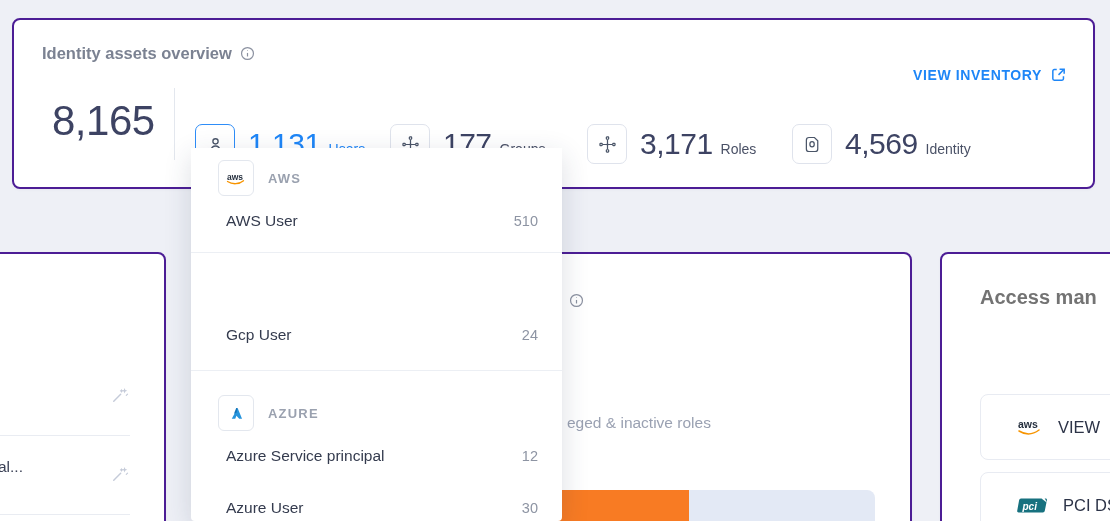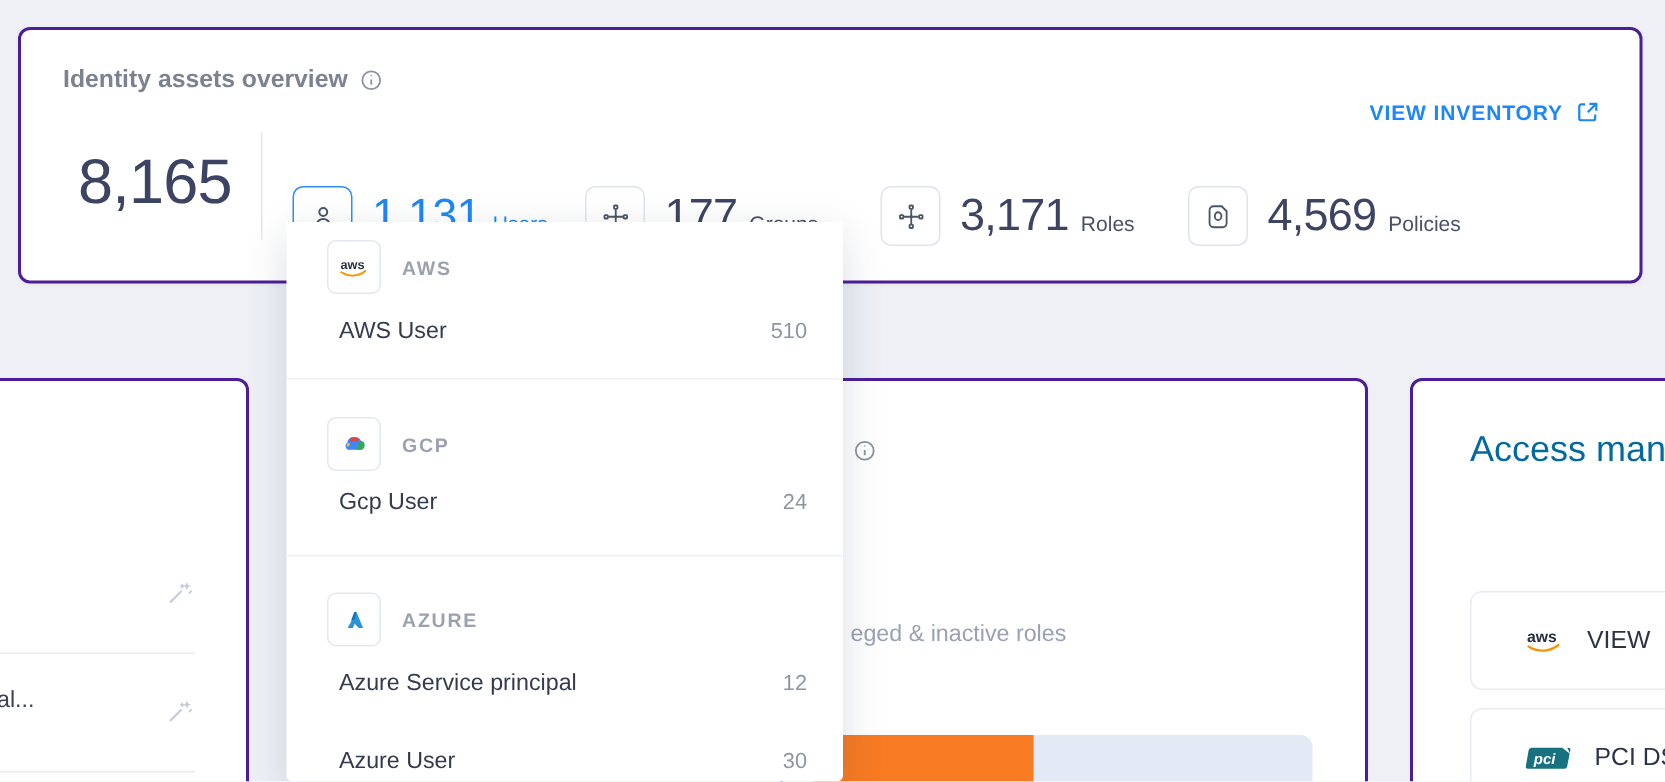--- a/index.html
+++ b/index.html
@@ -133,7 +133,7 @@
         </svg>
       </span>
       <span class="val">4,569</span>
-      <span class="lab">Policies</span>
+      <span class="lab">Identity</span>
     </div>
   </div>
 

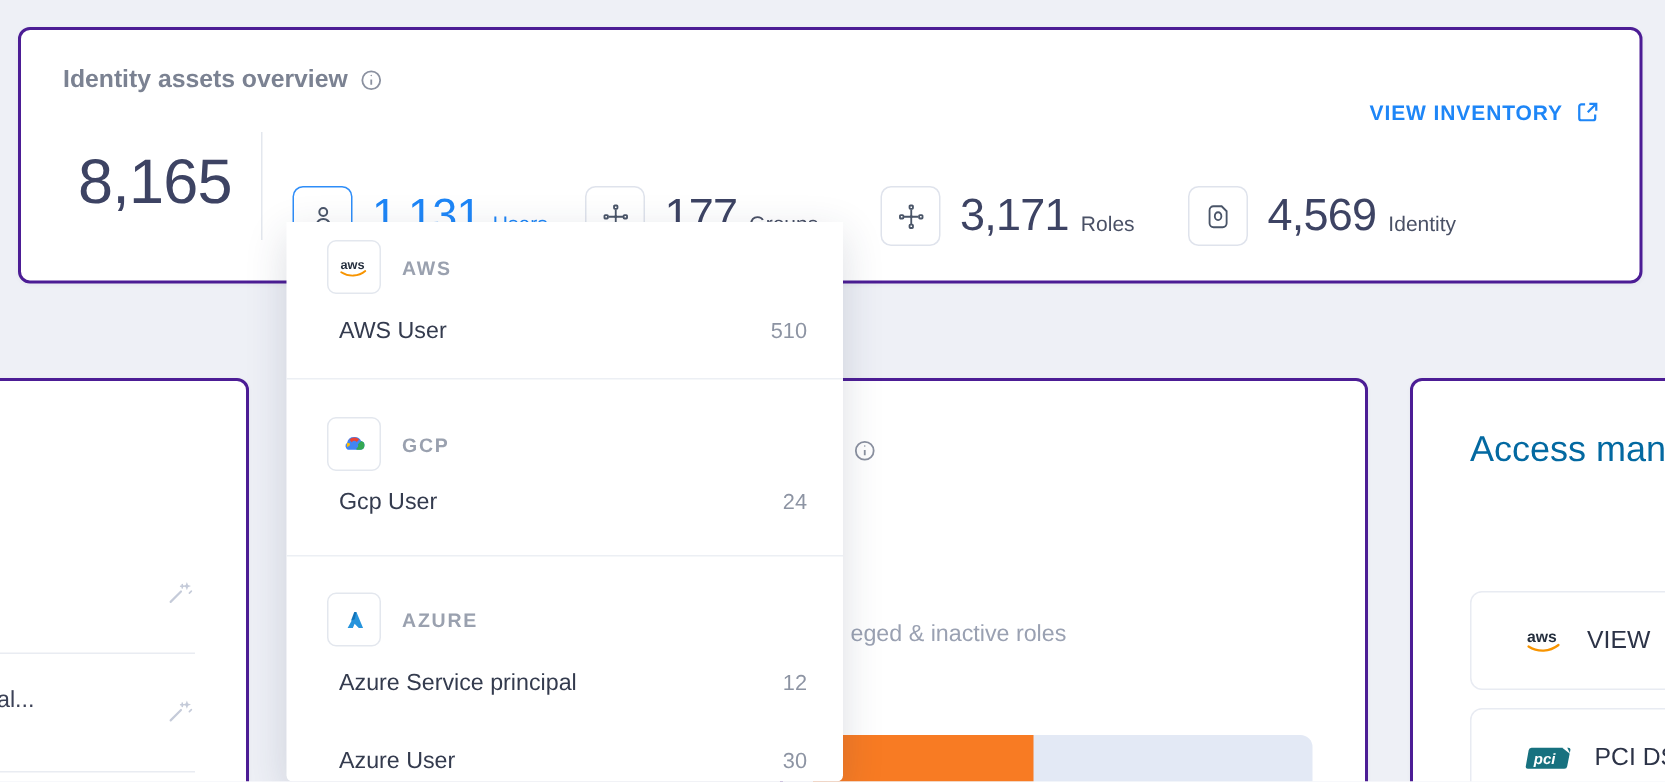--- a/index.html
+++ b/index.html
@@ -154,17 +154,6 @@
     </div>
     <div class="dd-div" style="top:104px"></div>
 
-    <div class="prov-hd" style="top:130px">
-      <span class="prov-box">
-        <svg width="20" height="20" viewBox="0 0 24 24">
-          <path fill="#4285F4" d="M7 16.5h10a3.5 3.5 0 0 0 .7-6.9A5.6 5.6 0 0 0 12 6.4a5.6 5.6 0 0 0-5.5 4.5A3.3 3.3 0 0 0 7 16.5z"></path>
-          <path fill="#EA4335" d="M8.3 8.5A5.6 5.6 0 0 1 16.2 8.4l-2 2a2.9 2.9 0 0 0-4 .1z"></path>
-          <path fill="#FBBC05" d="M6.5 10.9a5.6 5.6 0 0 0 .1 3.6l2.3-1.8a2.9 2.9 0 0 1-.3-1.3z"></path>
-          <path fill="#34A853" d="M17 16.5a3.5 3.5 0 0 0 .7-6.9l-2.6 2.5c.6 1.4.1 2.6-1.1 3.3v1.1z"></path>
-        </svg>
-      </span>
-      <span class="prov-lab">GCP</span>
-    </div>
     <div class="dd-item" style="top:170px">
       <span class="dd-name">Gcp User</span>
       <span class="dd-count">24</span>

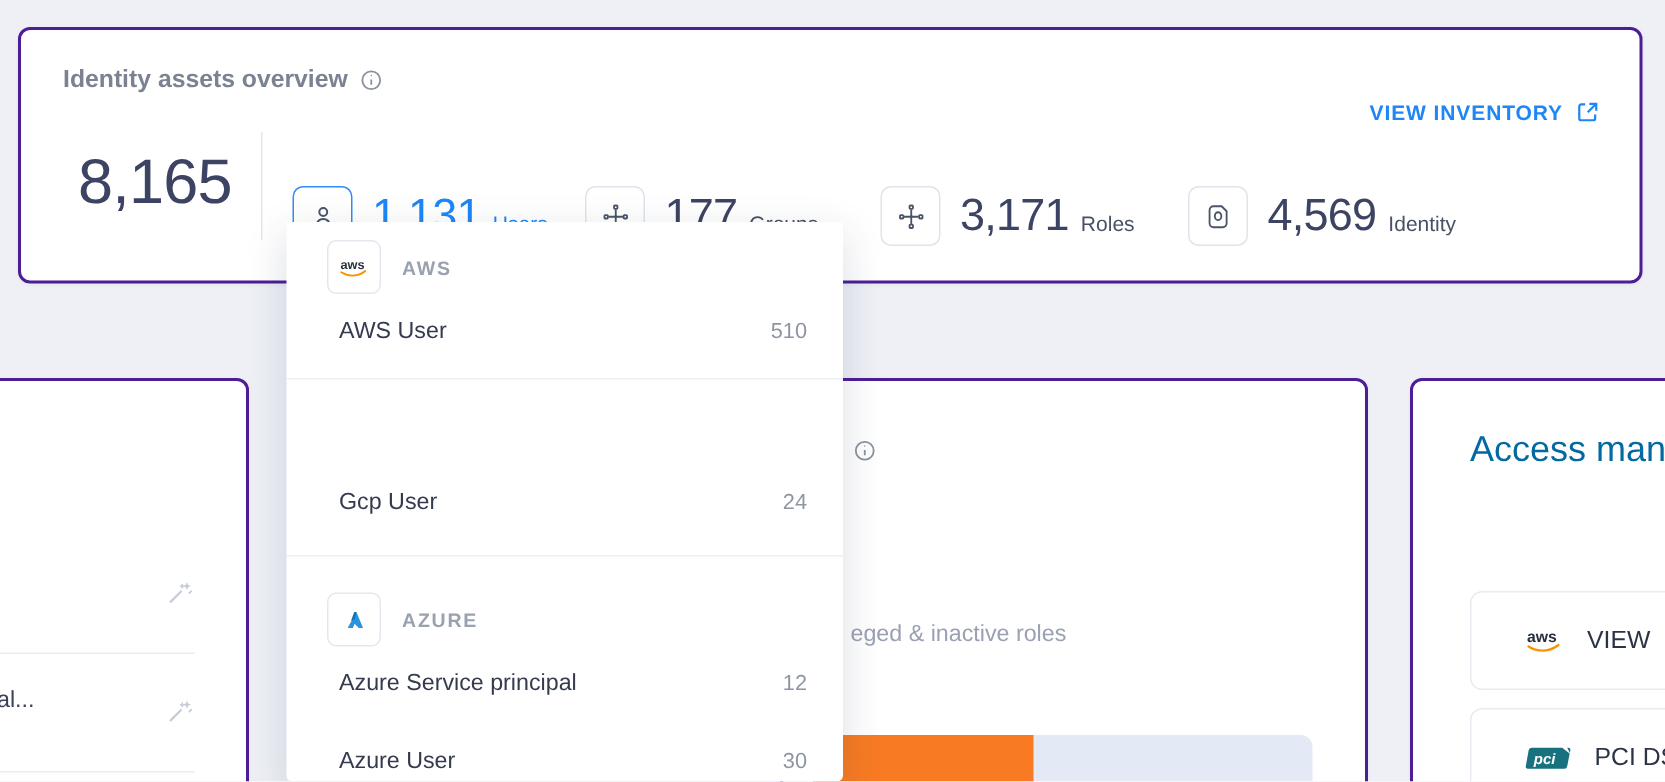--- a/index.html
+++ b/index.html
@@ -46,7 +46,7 @@
           border-radius:8px;overflow:hidden;}
   .mc-fill{height:100%;background:#f87b23;width:44%;}
   .right-card{left:940px;top:252px;width:400px;height:330px;z-index:1;}
-  .rc-title{position:absolute;left:38px;top:32px;font-size:24px;font-weight:400;color:#0369a1;}
+  .rc-title{position:absolute;left:38px;top:32px;font-size:20px;font-weight:700;color:#737373;}
   .rc-box{position:absolute;left:38px;width:330px;height:64px;border:1px solid #e8ebf2;border-radius:8px;
           display:flex;align-items:center;cursor:pointer;background:#fff;}
   .rc-box .logo{margin-left:35px;display:flex;align-items:center;}

